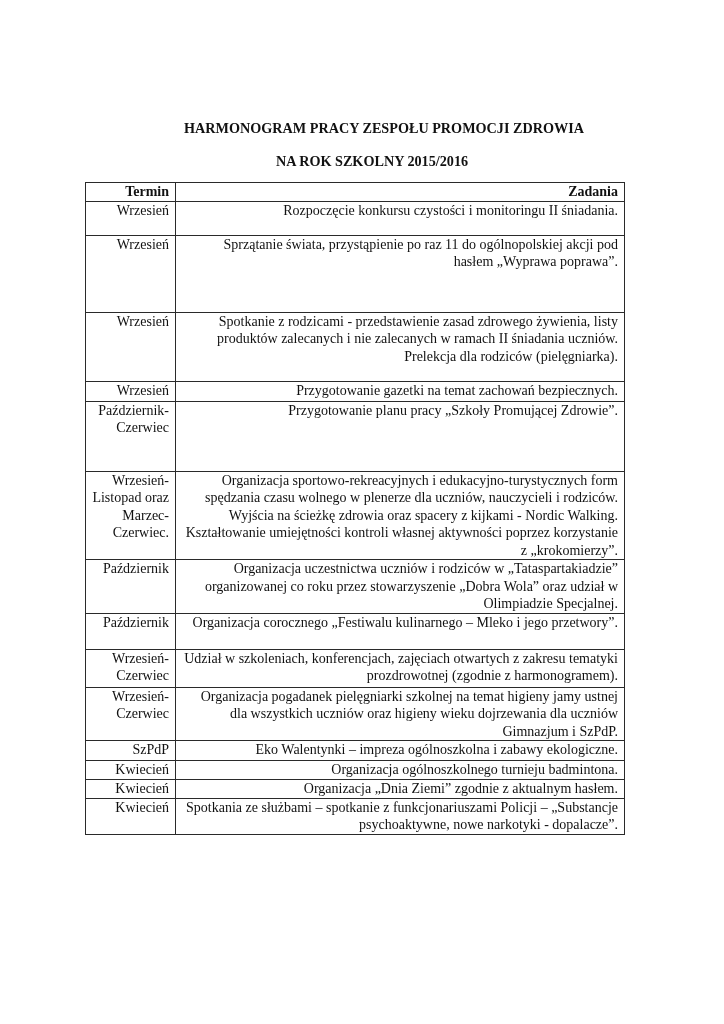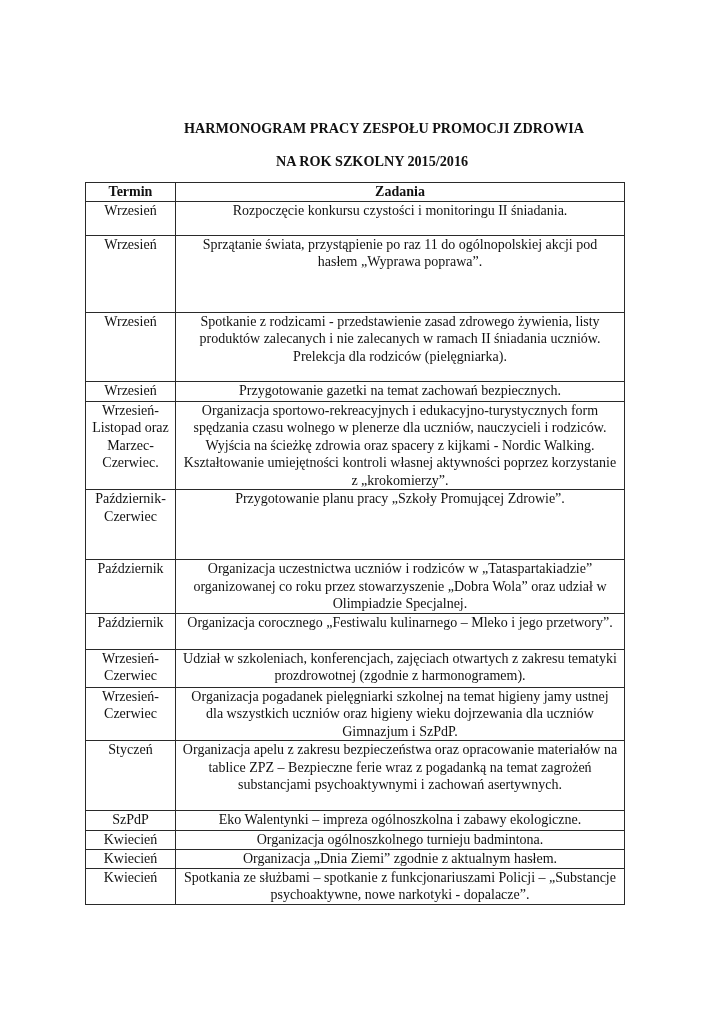--- a/index.html
+++ b/index.html
@@ -44,7 +44,7 @@
       border: 1.5px solid #2a2a2a;
       vertical-align: top;
       padding: 0px 6px 0px 6px;
-      text-align: center;
+      text-align: right;
     }
     table.schedule th {
       font-weight: bold;

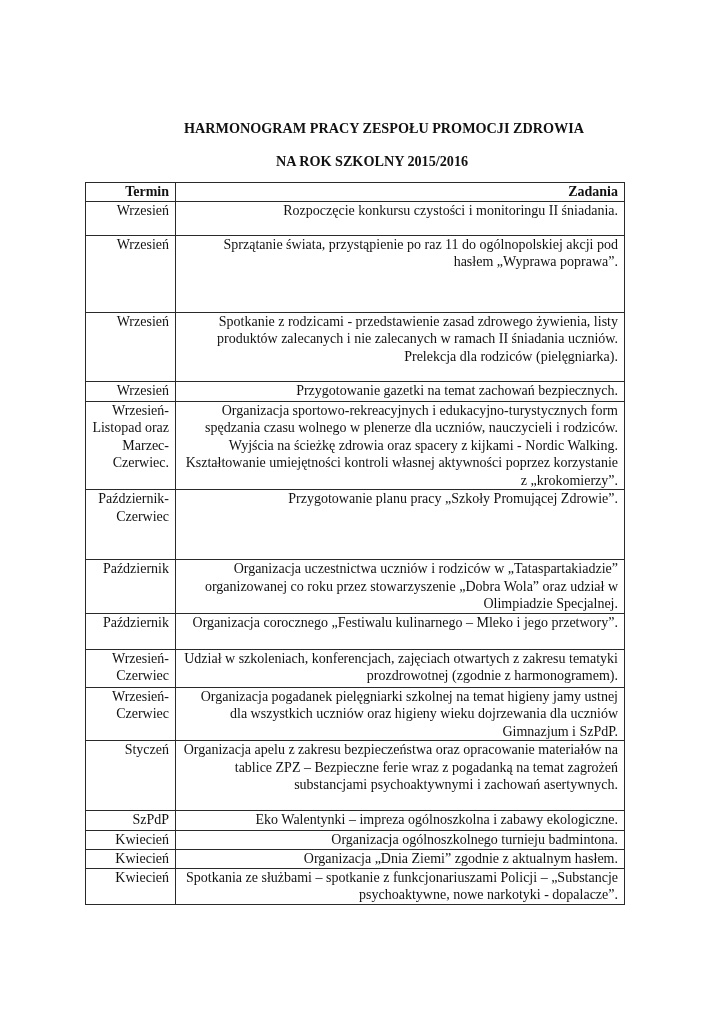--- a/index.html
+++ b/index.html
@@ -94,13 +94,13 @@
       <td class="term">Wrzesień</td>
       <td class="task">Przygotowanie gazetki na temat zachowań bezpiecznych.</td>
     </tr>
+    <tr style="height:70px">
+      <td class="term">Październik-Czerwiec</td>
+      <td class="task">Przygotowanie planu pracy „Szkoły Promującej Zdrowie”.</td>
+    </tr>
     <tr style="height:83px">
       <td class="term">Wrzesień-Listopad oraz Marzec-Czerwiec.</td>
       <td class="task">Organizacja sportowo-rekreacyjnych i edukacyjno-turystycznych form spędzania czasu wolnego w plenerze dla uczniów, nauczycieli i rodziców. Wyjścia na ścieżkę zdrowia oraz spacery z kijkami - Nordic Walking. Kształtowanie umiejętności kontroli własnej aktywności poprzez korzystanie z „krokomierzy”.</td>
-    </tr>
-    <tr style="height:70px">
-      <td class="term">Październik-Czerwiec</td>
-      <td class="task">Przygotowanie planu pracy „Szkoły Promującej Zdrowie”.</td>
     </tr>
     <tr style="height:53px">
       <td class="term">Październik</td>

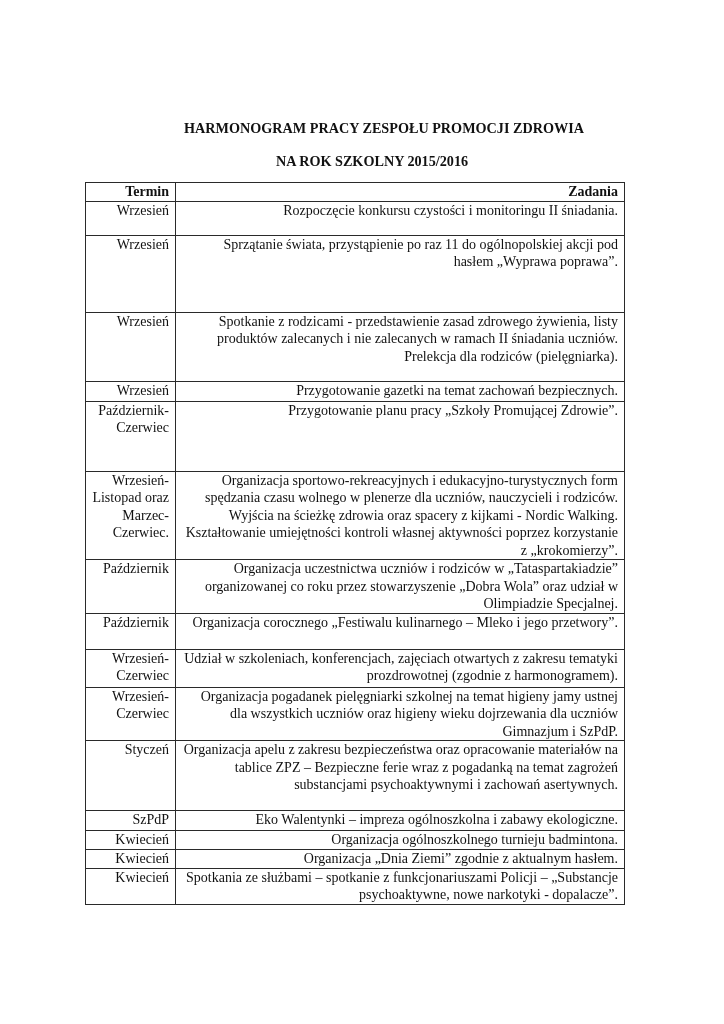--- a/index.html
+++ b/index.html
@@ -118,10 +118,6 @@
       <td class="term">Wrzesień-Czerwiec</td>
       <td class="task">Organizacja pogadanek pielęgniarki szkolnej na temat higieny jamy ustnej dla wszystkich uczniów oraz higieny wieku dojrzewania dla uczniów Gimnazjum i SzPdP.</td>
     </tr>
-    <tr style="height:70px">
-      <td class="term">Styczeń</td>
-      <td class="task">Organizacja apelu z zakresu bezpieczeństwa oraz opracowanie materiałów na tablice ZPZ – Bezpieczne ferie wraz z pogadanką na temat zagrożeń substancjami psychoaktywnymi i zachowań asertywnych.</td>
-    </tr>
     <tr style="height:20px">
       <td class="term">SzPdP</td>
       <td class="task">Eko Walentynki – impreza ogólnoszkolna i zabawy ekologiczne.</td>

